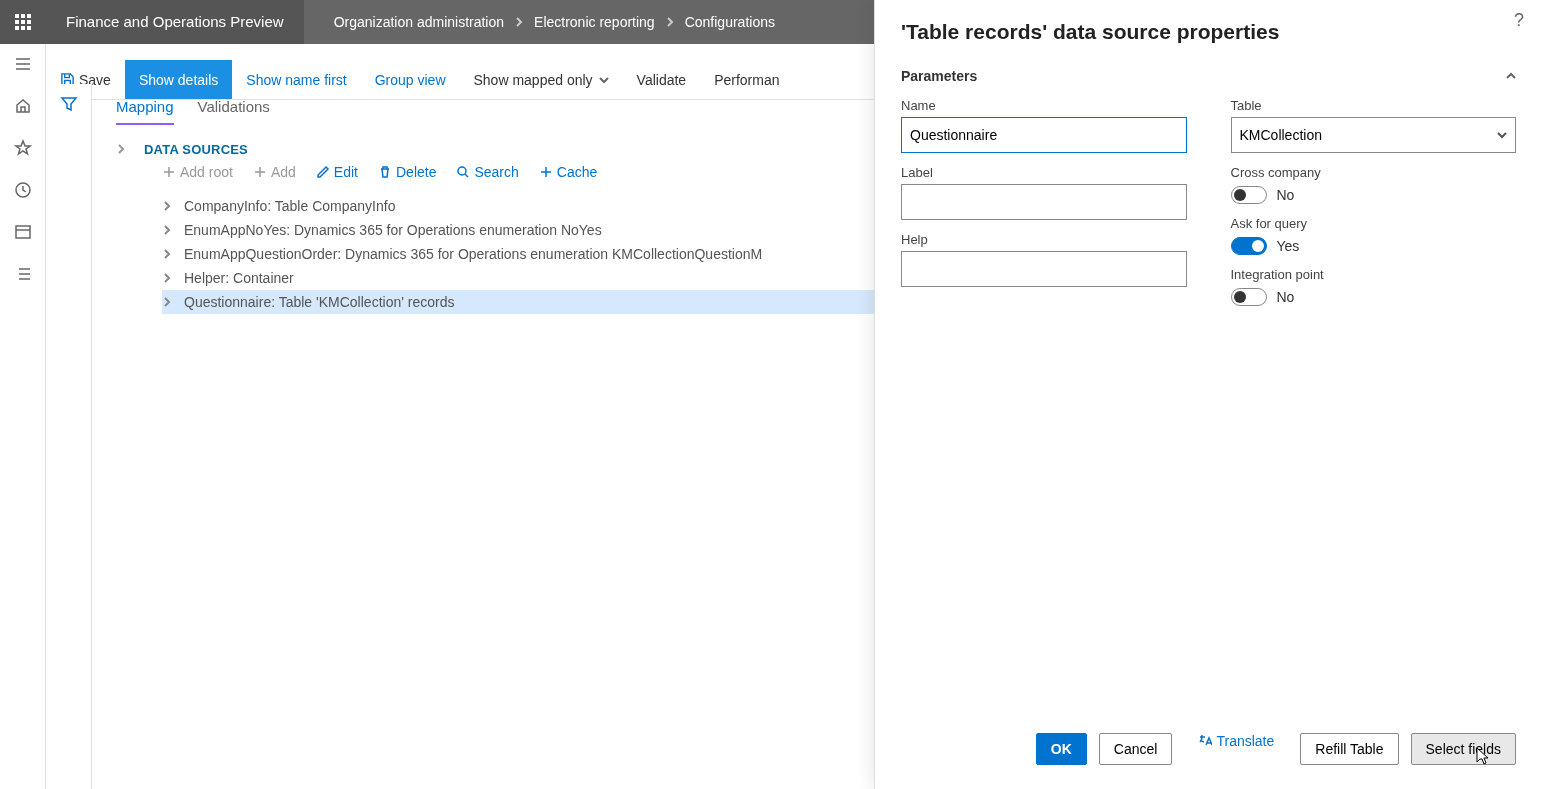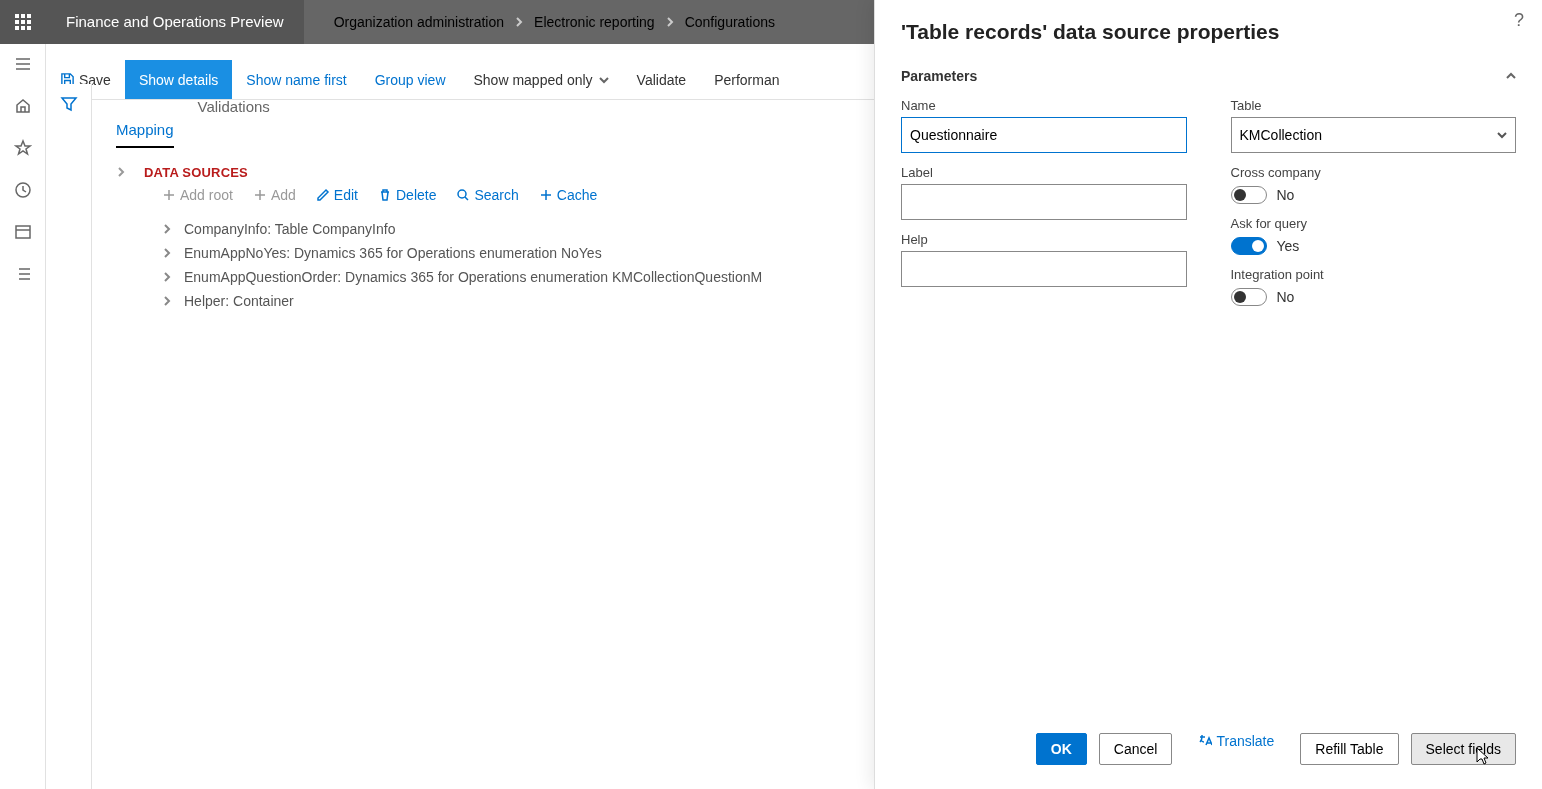--- a/index.html
+++ b/index.html
@@ -62,7 +62,7 @@
   align-items: flex-start;
   padding-left: 30px;
   font-size: 14px;
-  color: #000000;
+  color: #ffffff;
 }
 
 .breadcrumb-item {

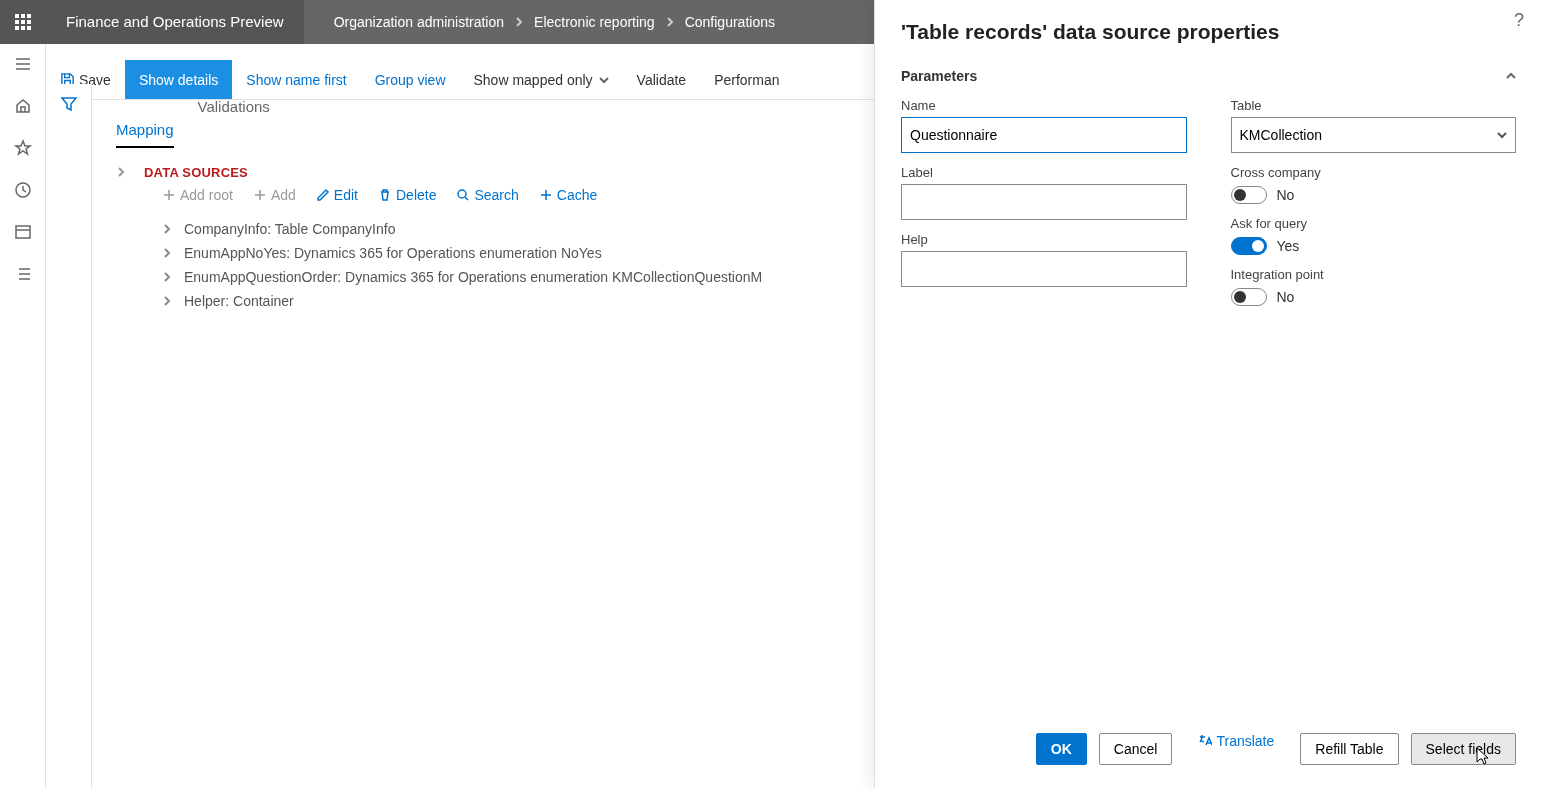--- a/index.html
+++ b/index.html
@@ -221,8 +221,7 @@
 
 .tab.active {
   color: #0073cf;
-  border-bottom: 2px solid #000000;
-  margin-top: 23px;
+  border-bottom: 2px solid #8b5cf6;
 }
 
 .section-box {

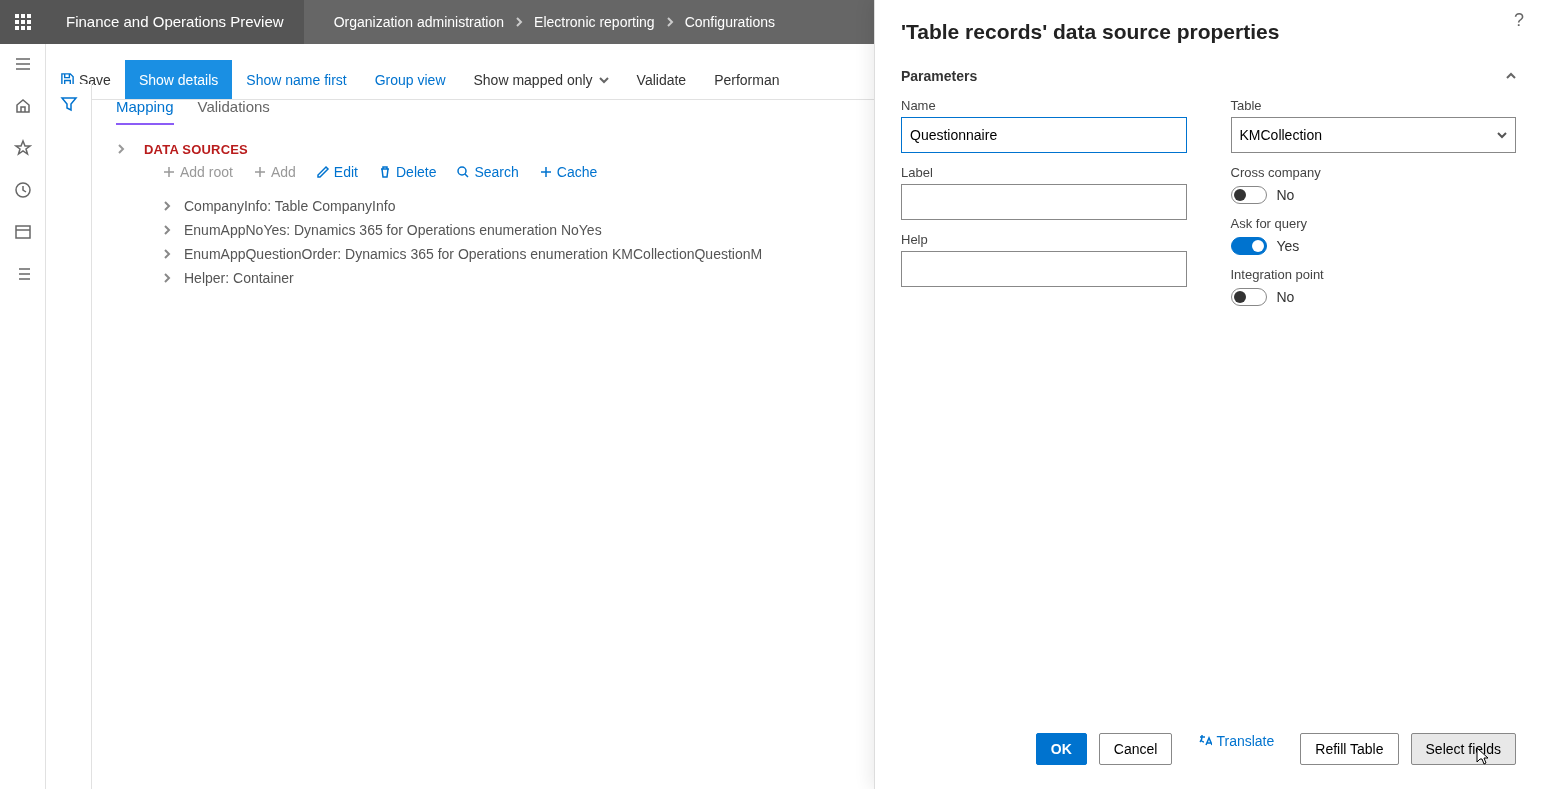--- a/index.html
+++ b/index.html
@@ -244,7 +244,7 @@
 .section-label {
   font-size: 13px;
   font-weight: 600;
-  color: #b91c1c;
+  color: #0369a1;
   letter-spacing: 0.2px;
 }
 

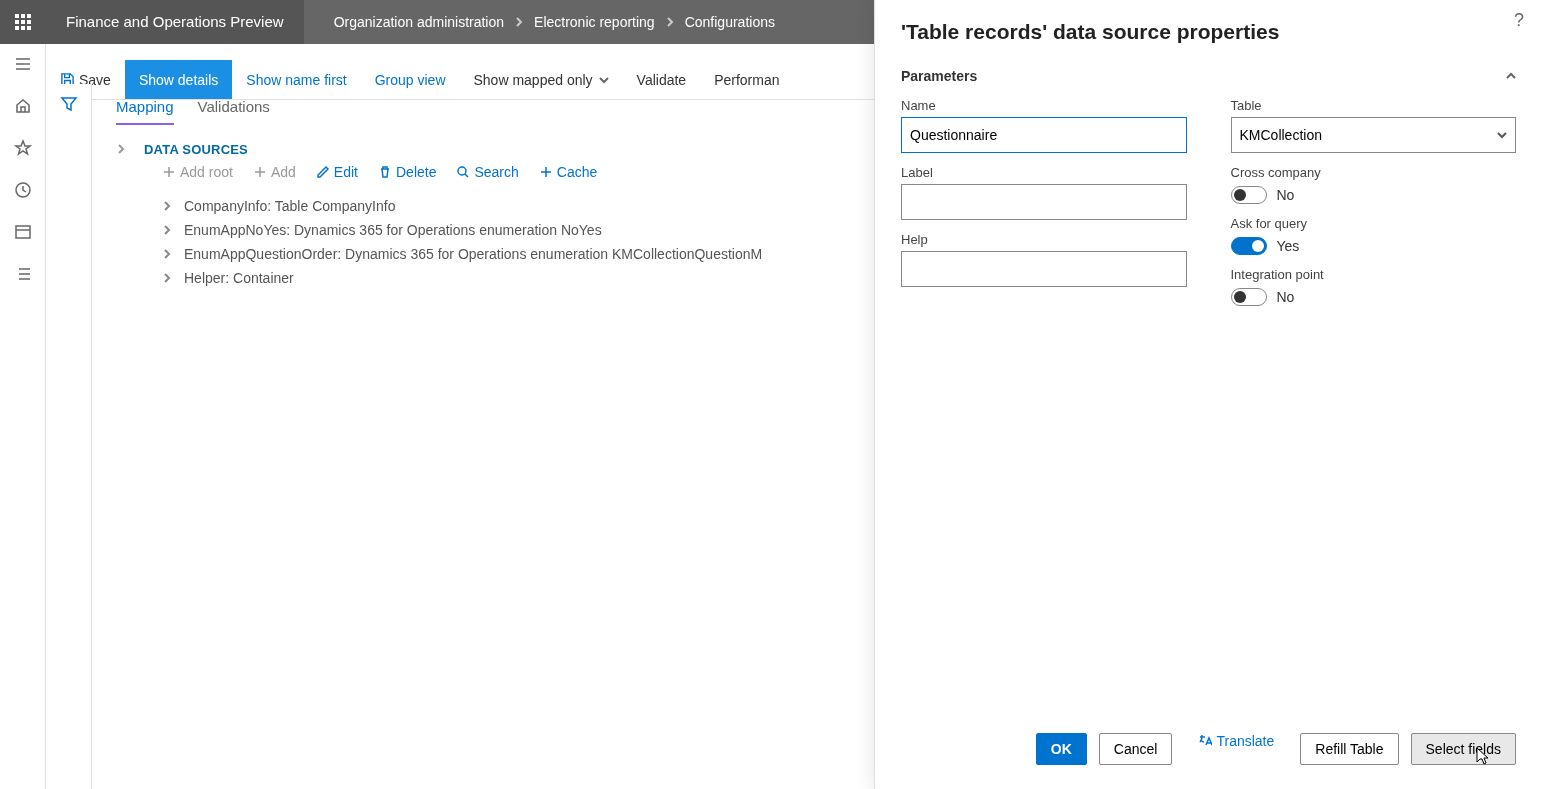--- a/index.html
+++ b/index.html
@@ -691,6 +691,12 @@
               </svg></span>
           <span>Helper: Container</span>
         </div>
+        <div class="tree-item selected">
+          <span class="caret"><svg class="chev" viewBox="0 0 10 10">
+                <path d="M3 1l4 4-4 4"></path>
+              </svg></span>
+          <span>Questionnaire: Table 'KMCollection' records</span>
+        </div>
       </div>
     </div>
   </div>

